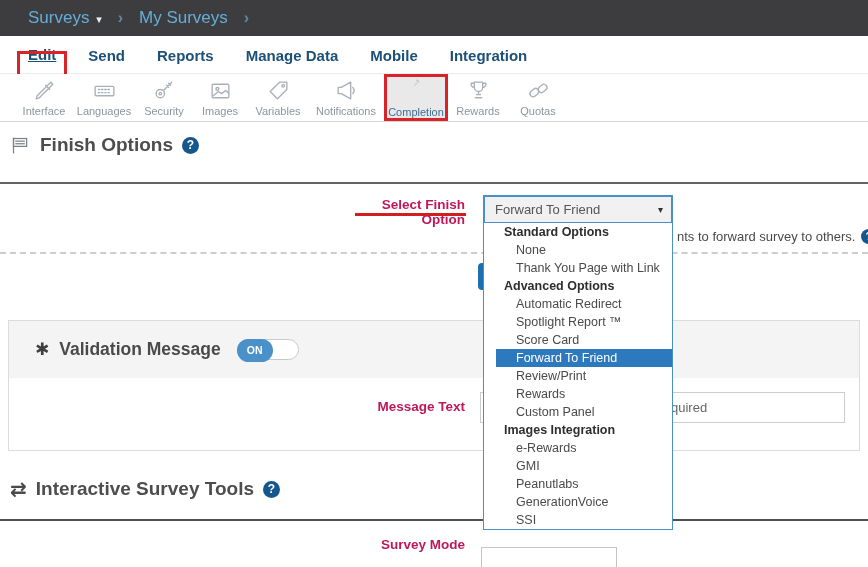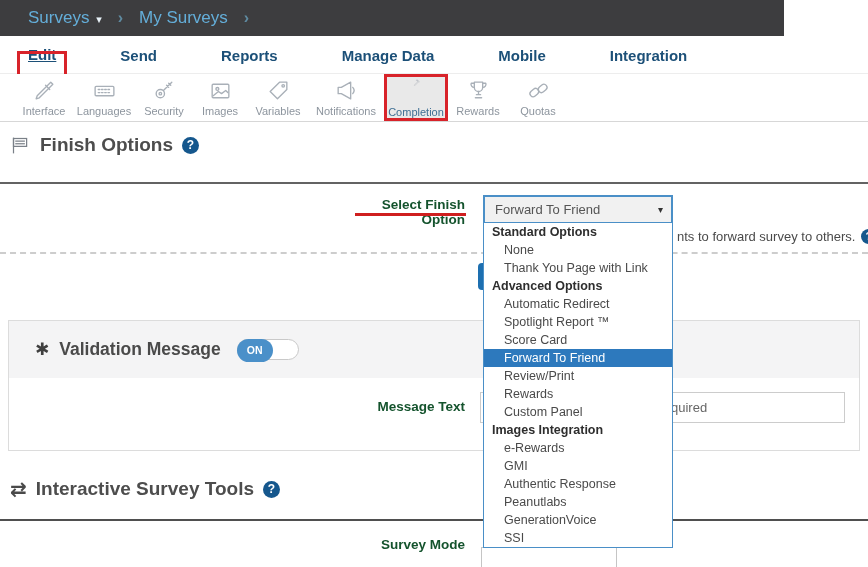--- a/index.html
+++ b/index.html
@@ -10,7 +10,7 @@
     font-family:"Liberation Sans","DejaVu Sans",sans-serif;
   }
   
-  .topbar { position:absolute; top:0; left:0; width:784px; height:36px; background:#3d3d3f; }
+  .topbar { position:absolute; top:0; left:0; width:868px; height:36px; background:#3d3d3f; }
   .topbar .crumbs { position:absolute; left:28px; top:0; height:36px; display:flex; align-items:center; gap:10px; }
   .crumb { color:#64aed9; font-size:17px; cursor:pointer; }
   .crumb-caret { color:#e8f2f8; font-size:11px; margin-left:2px; }

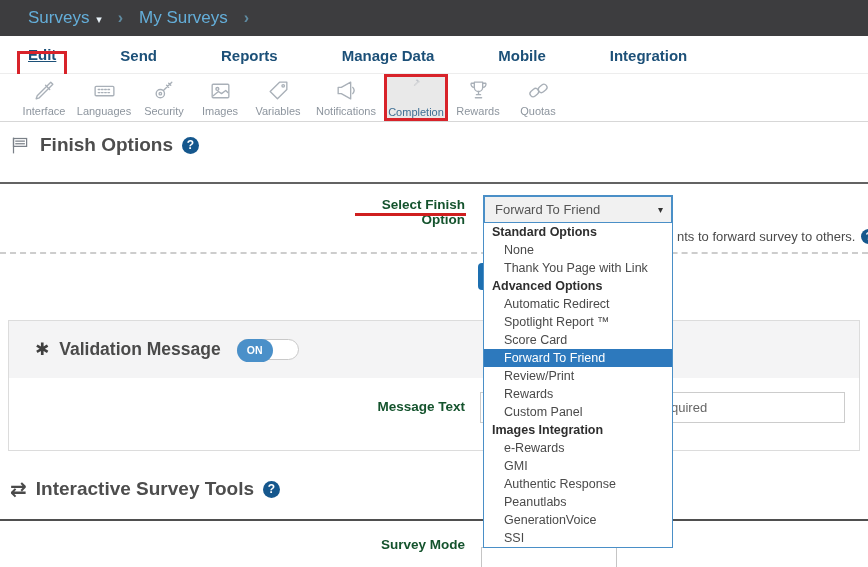--- a/index.html
+++ b/index.html
@@ -17,7 +17,7 @@
   .crumb-sep { color:#5f8ba1; font-size:16px; font-weight:bold; padding:0 6px; }
   
   .menubar { position:absolute; top:36px; left:0; width:868px; height:38px; background:#fff; border-bottom:1px solid #ededed; }
-  .menubar .menu-items { position:absolute; left:28px; top:0; height:38px; display:flex; align-items:center;gap:32px; }
+  .menubar .menu-items { position:absolute; left:28px; top:0; height:38px; display:flex; align-items:center; }
   .menu-item { color:#1c5078; font-size:15px; font-weight:600; margin-right:32px; cursor:pointer; white-space:nowrap; }
   .menu-item.active { text-decoration:underline; }
   .annot-box-edit { position:absolute; left:-11px; top:5px; width:50px; height:29px; border:3px solid #d8232a; pointer-events:none; }

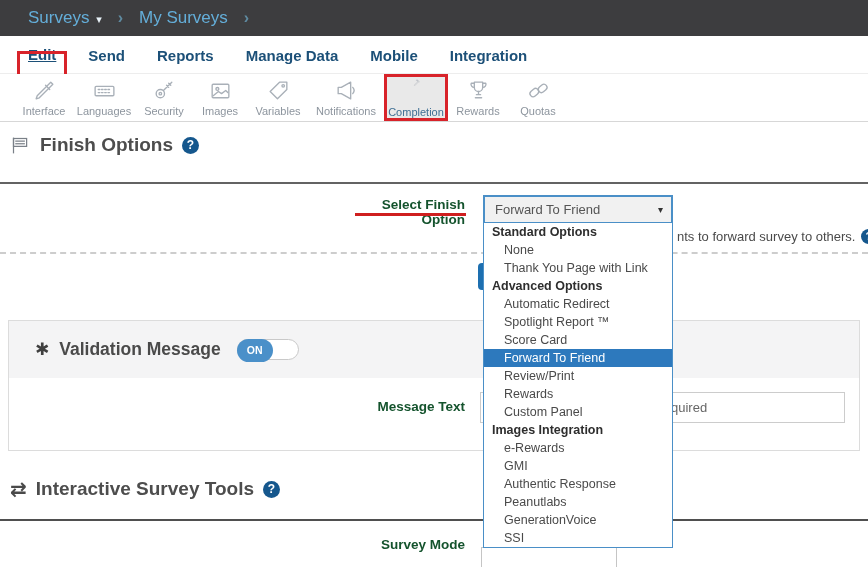--- a/index.html
+++ b/index.html
@@ -45,7 +45,7 @@
   .rule2 { top:519px; background:#4f4f4f; }
   .dashed { position:absolute; top:252px; left:0; width:868px; border-top:2px dashed #cdcdcd; z-index:1; }
   
-  .f-label { position:absolute; left:340px; width:125px; text-align:right; font-size:13.5px; font-weight:bold; color:#14532d; z-index:2; }
+  .f-label { position:absolute; left:340px; width:125px; text-align:right; font-size:13.5px; font-weight:bold; color:#be185d; z-index:2; }
   .lbl-select { top:197px; }
   .lbl-msg { top:399px; }
   .lbl-mode { top:537px; }

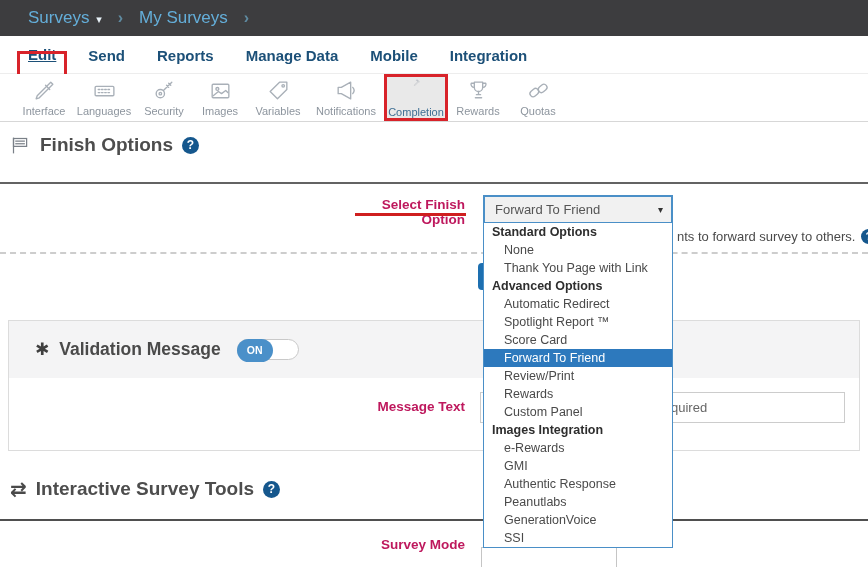--- a/index.html
+++ b/index.html
@@ -57,7 +57,7 @@
   .select-box .sel-arrow { position:absolute; right:8px; top:0; line-height:25px; font-size:10px; color:#333; }
   
   .dd-list { position:absolute; top:223px; left:483px; width:190px; background:#fff;
-             border:1.5px solid #4a8fc7; border-top:none; z-index:10; }
+             border:1.5px solid #4a8fc7; border-top:none; z-index:10;padding-left:12px; }
   .dd-item { height:18px; line-height:18px; font-size:12.5px; color:#4a4a4a; white-space:nowrap; overflow:hidden; }
   .dd-item.group { font-weight:bold; color:#2e2e2e; padding-left:8px; }
   .dd-item.opt { padding-left:20px; cursor:pointer; }

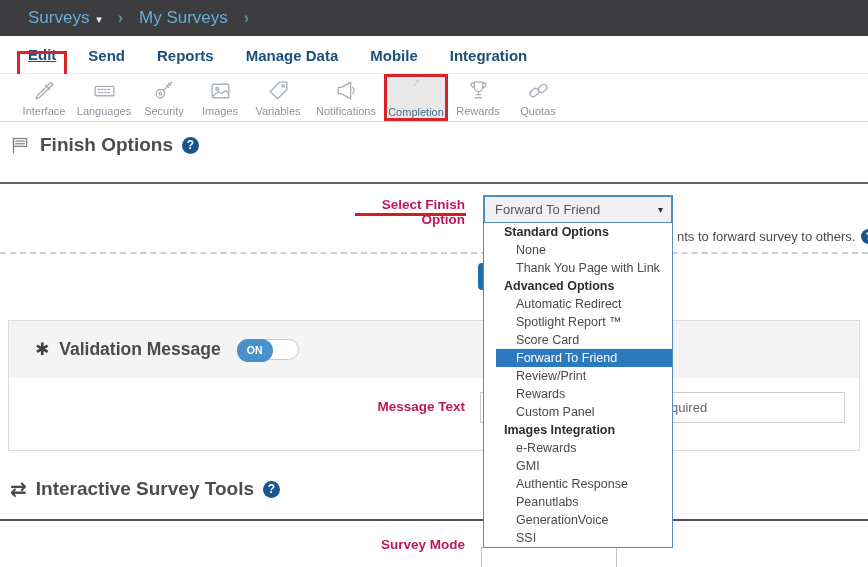--- a/index.html
+++ b/index.html
@@ -250,7 +250,6 @@
     <div class="dd-item group">Images Integration</div>
     <div class="dd-item opt">e-Rewards</div>
     <div class="dd-item opt">GMI</div>
-    <div class="dd-item opt">Authentic Response</div>
     <div class="dd-item opt">Peanutlabs</div>
     <div class="dd-item opt">GenerationVoice</div>
     <div class="dd-item opt">SSI</div>

